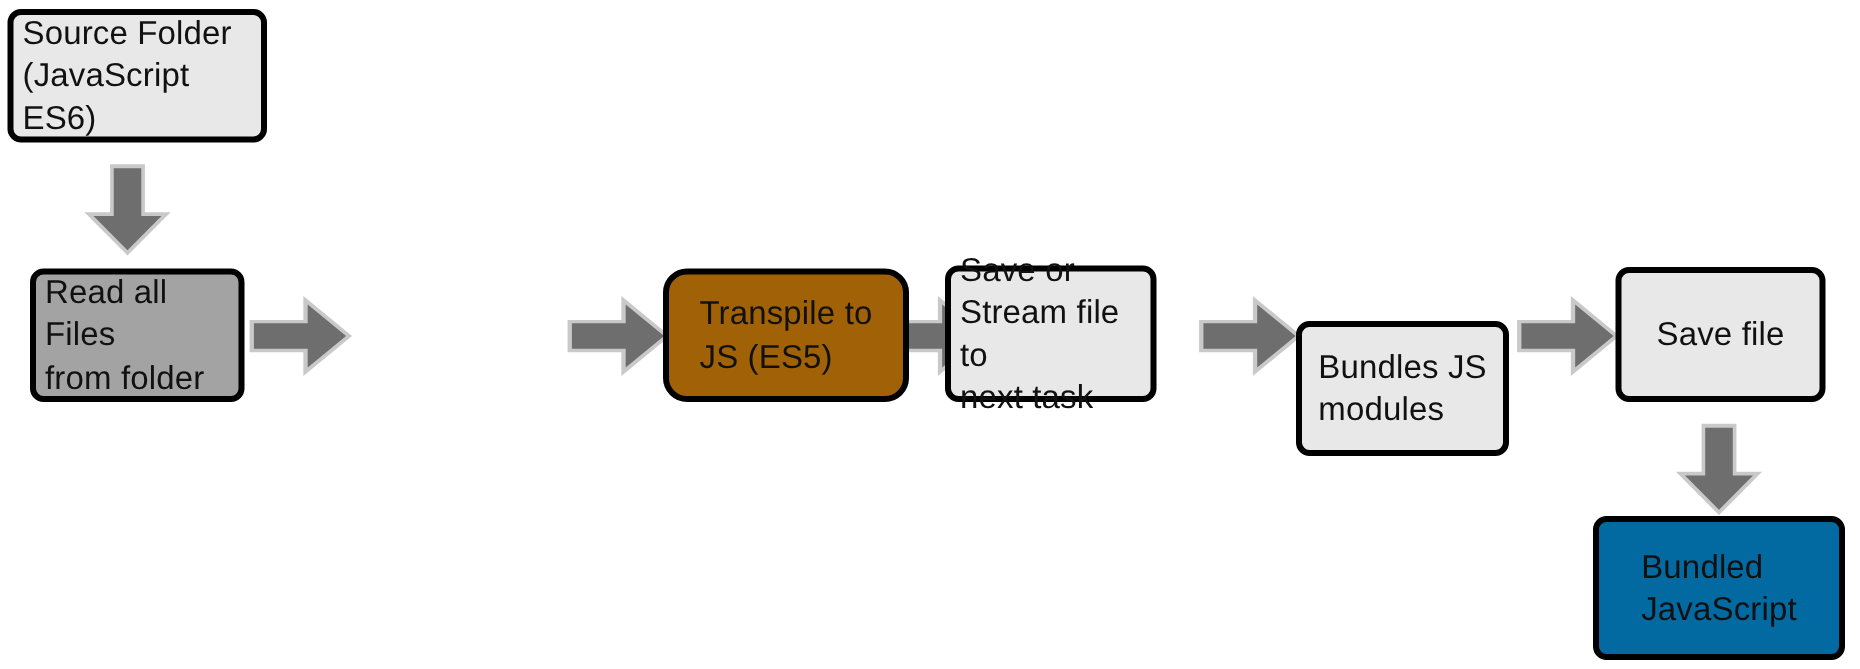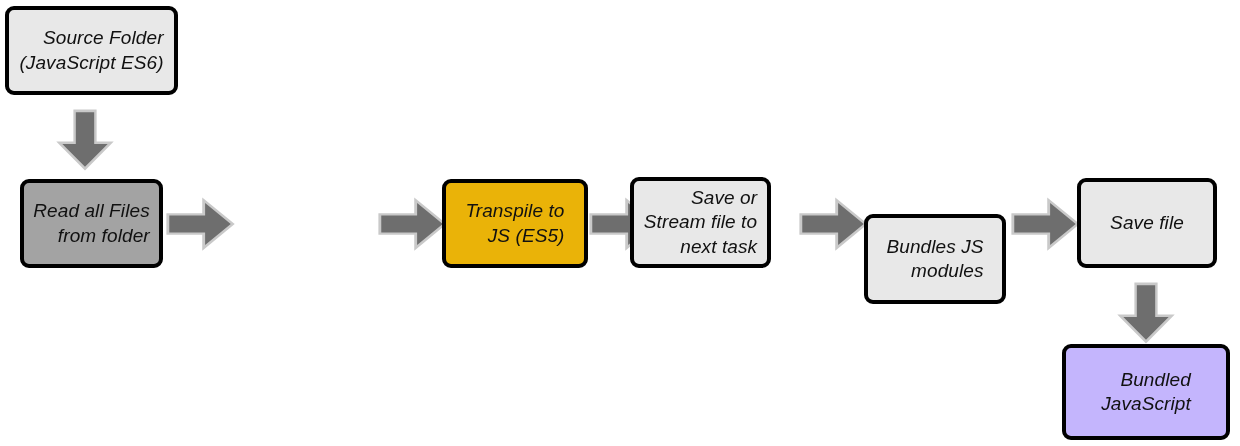--- a/index.html
+++ b/index.html
@@ -26,13 +26,12 @@
     display: flex;
     align-items: center;
     justify-content: center;
-    text-align: right;
+    text-align: left;
     color: #111111;
-    font-size: 19px;
+    font-size: 22px;
     line-height: 1.28;
     letter-spacing: 0.1px;
     font-family: "Liberation Sans", sans-serif;
-    font-style: italic;
   }
   .node-label {
     display: block;

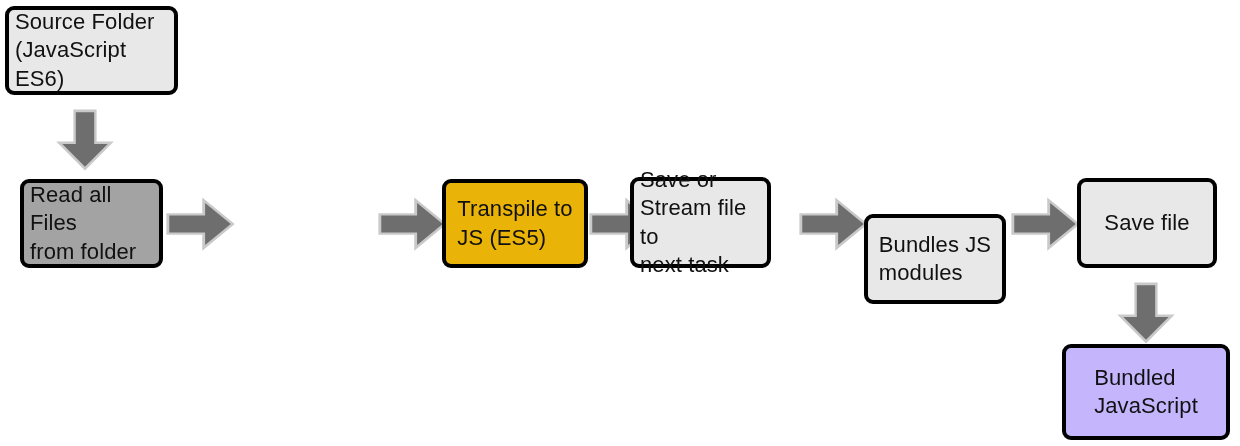--- a/index.html
+++ b/index.html
@@ -95,7 +95,7 @@
       <span class="node-label">Read all Files
 from folder</span>
     </div>
-    <div class="node" style="left: 442px; top: 179px; width: 146px; height: 89px; background: #eab308; border-color: rgb(0, 0, 0);">
+    <div class="node" style="left: 442px; top: 179px; width: 164px; height: 89px; background: #a16207; border-color: rgb(0, 0, 0); border-radius: 16px;">
       <span class="node-label">Transpile to
 JS (ES5)</span>
     </div>

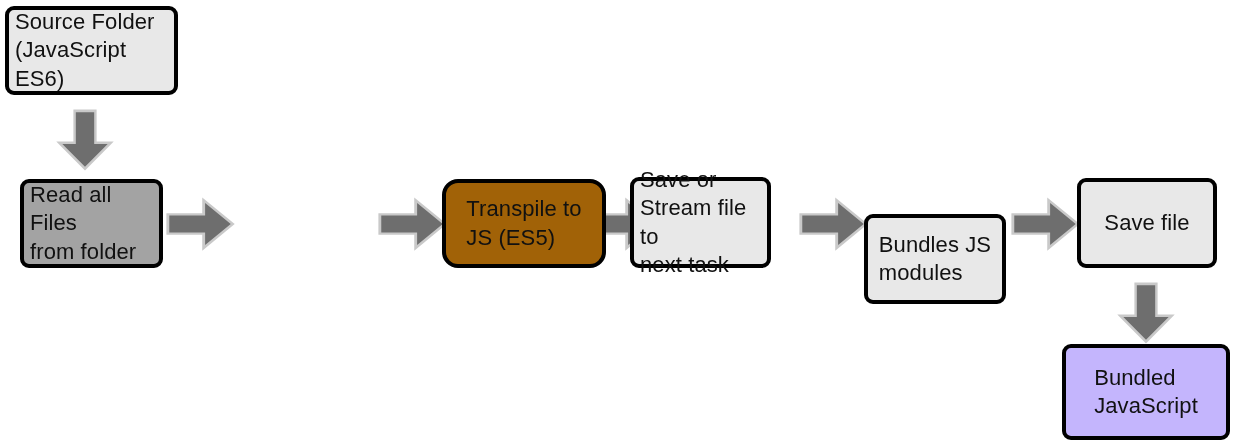--- a/index.html
+++ b/index.html
@@ -111,7 +111,7 @@
     <div class="node" style="left: 1077px; top: 178px; width: 140px; height: 90px; background: rgb(232, 232, 232); border-color: rgb(0, 0, 0);">
       <span class="node-label">Save file</span>
     </div>
-    <div class="node" style="left: 1062px; top: 344px; width: 168px; height: 96px; background: #c4b5fd; border-color: rgb(0, 0, 0);">
+    <div class="node" style="left: 1062px; top: 344px; width: 168px; height: 96px; background: #0369a1; border-color: rgb(0, 0, 0);">
       <span class="node-label">Bundled
 JavaScript</span>
     </div>

